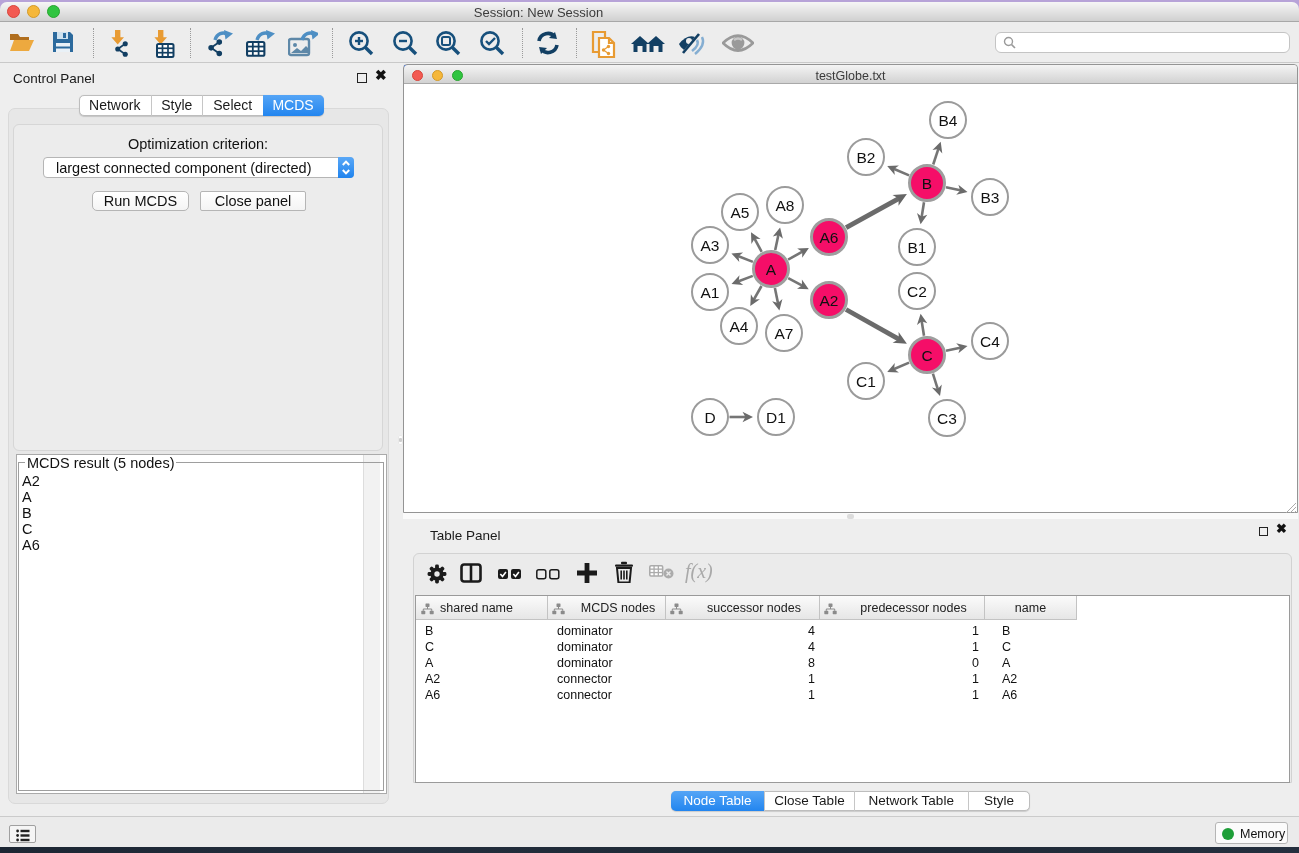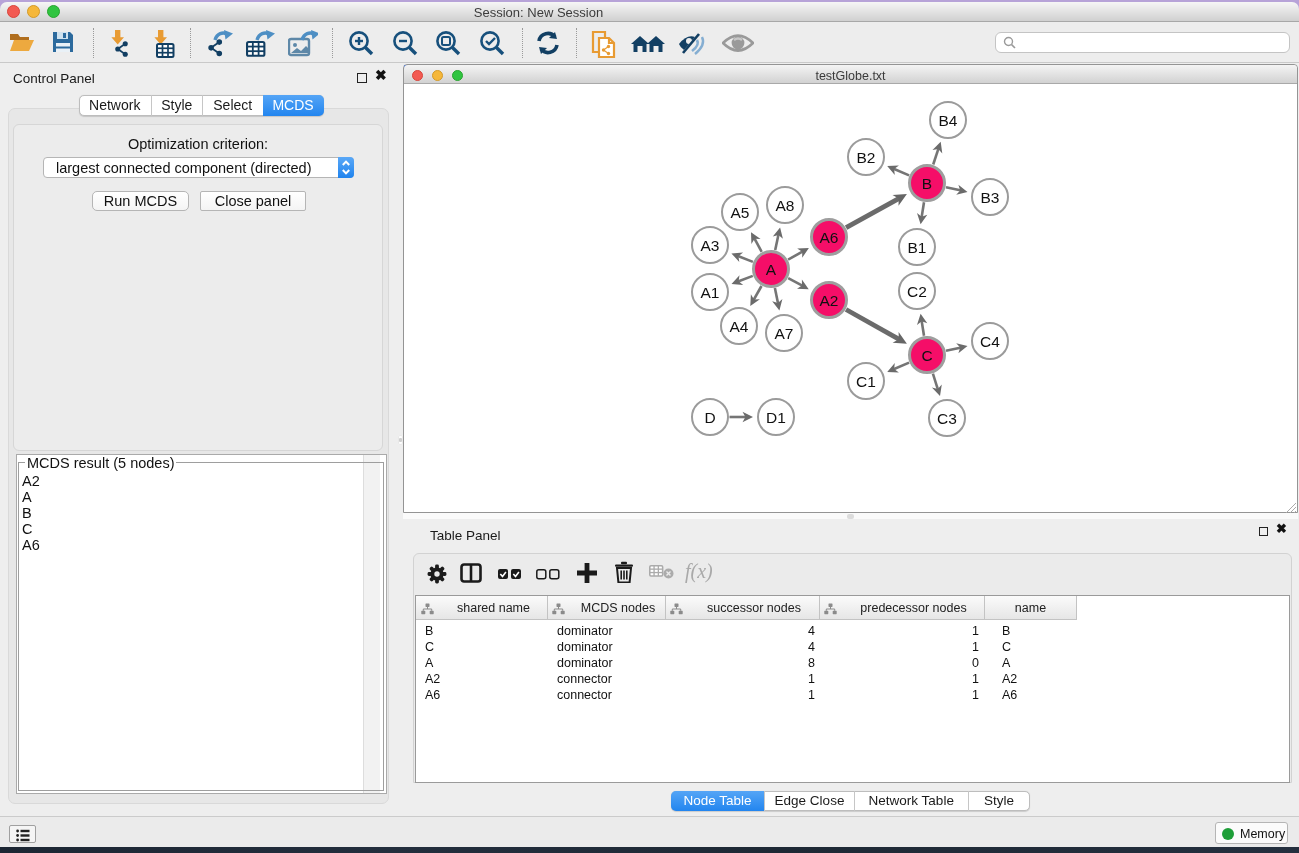--- a/index.html
+++ b/index.html
@@ -364,7 +364,7 @@
       </g>
       <path d="M6.5 4 v2 M2.3 7.8 v-1.8 h8.4 v1.8" stroke="#8b8b8b" stroke-width="1" fill="none"></path>
     </svg></div>
-<div class="abs" style="left:440px;top:601px;width:107px;text-align:center;font-size:12.5px;color:#222;">shared name</div>
+<div class="abs" style="left:440px;top:601px;width:107px;font-size:12.5px;color:#222;">shared name</div>
 <div class="abs" style="left:547px;top:596px;width:1px;height:24px;background:#c3c3c3;"></div>
 <div class="abs" style="left:552px;top:601px;"><svg width="13" height="12" viewBox="0 0 13 12" style="">
       <g fill="#8b8b8b">

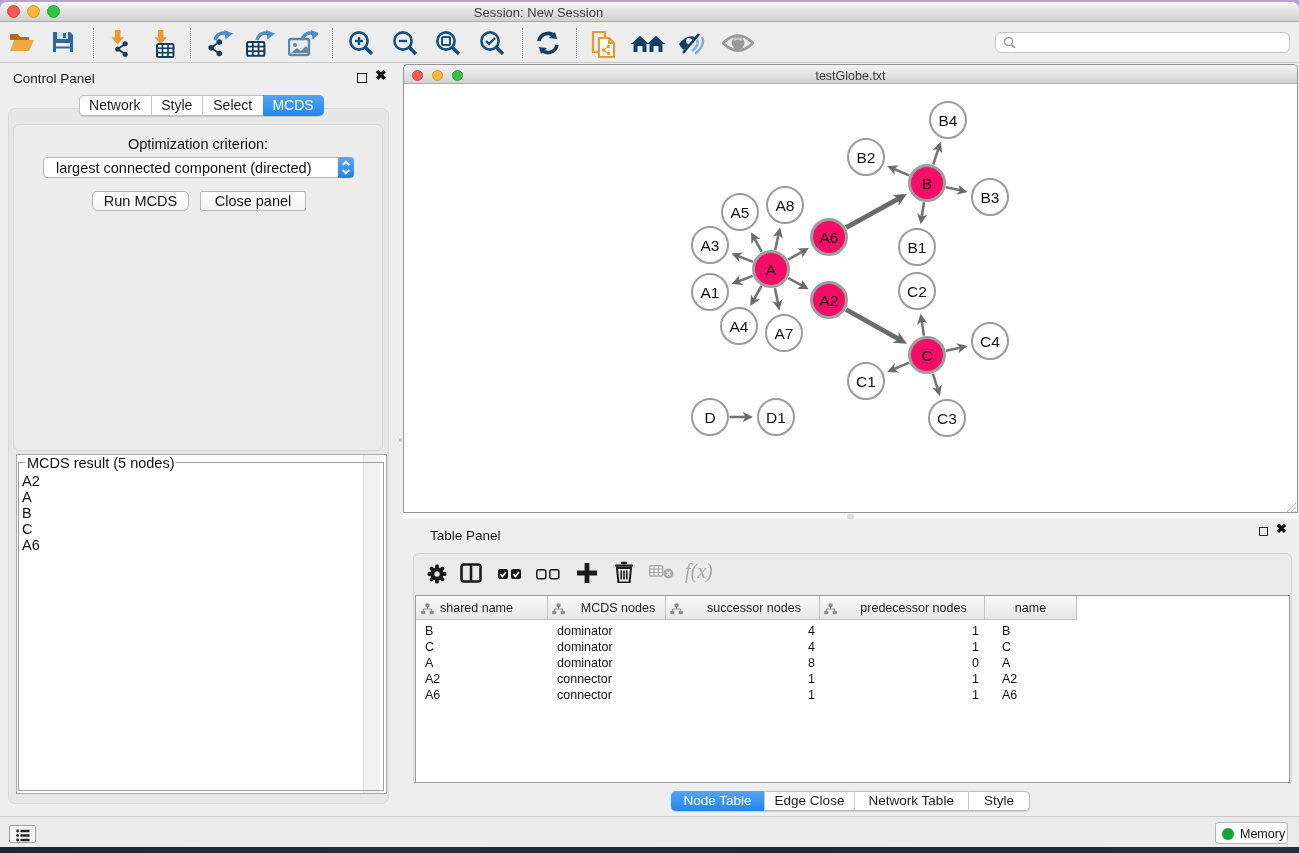--- a/index.html
+++ b/index.html
@@ -424,7 +424,7 @@
 <div class="abs" style="left:1002px;top:688px;font-size:12.5px;color:#111;">A6</div>
 <div class="abs" style="left:671px;top:791px;width:358.5px;height:20px;background:#fff;border:1px solid #bdbdbd;border-radius:5px;box-shadow:0 .5px 1px rgba(0,0,0,.15);"></div>
 <div class="abs" style="left:671px;top:791px;width:93px;height:20px;line-height:20px;text-align:center;font-size:13.5px;background:linear-gradient(#55a5f6,#2285ef);color:#fff;border-radius:5px 0 0 5px;">Node Table</div>
-<div class="abs" style="left:764px;top:791px;width:90px;height:20px;line-height:20px;text-align:center;font-size:13.5px;color:#1a1a1a;border-left:1px solid #c6c6c6;">Edge Close</div>
+<div class="abs" style="left:764px;top:791px;width:90px;height:20px;line-height:20px;text-align:center;font-size:13.5px;color:#1a1a1a;border-left:1px solid #c6c6c6;">Close Table</div>
 <div class="abs" style="left:854px;top:791px;width:113.5px;height:20px;line-height:20px;text-align:center;font-size:13.5px;color:#1a1a1a;border-left:1px solid #c6c6c6;">Network Table</div>
 <div class="abs" style="left:967.5px;top:791px;width:62px;height:20px;line-height:20px;text-align:center;font-size:13.5px;color:#1a1a1a;border-left:1px solid #c6c6c6;">Style</div>
 <div class="abs" style="left:0;top:816px;width:1299px;height:31px;background:#ebebeb;border-top:1px solid #cbcbcb;"></div>

